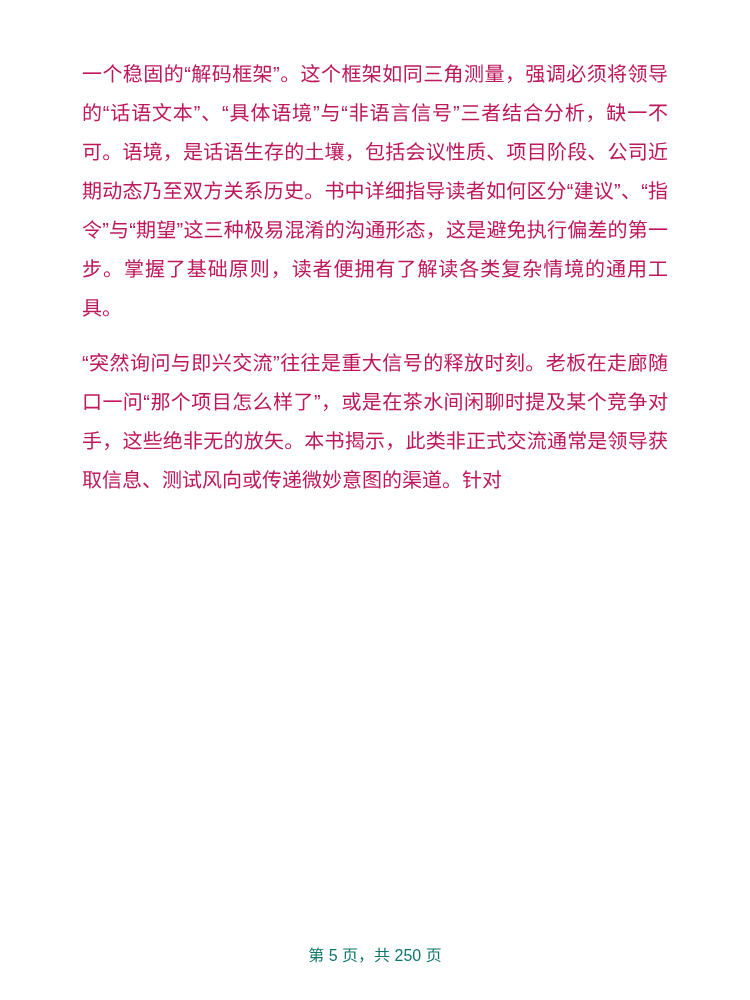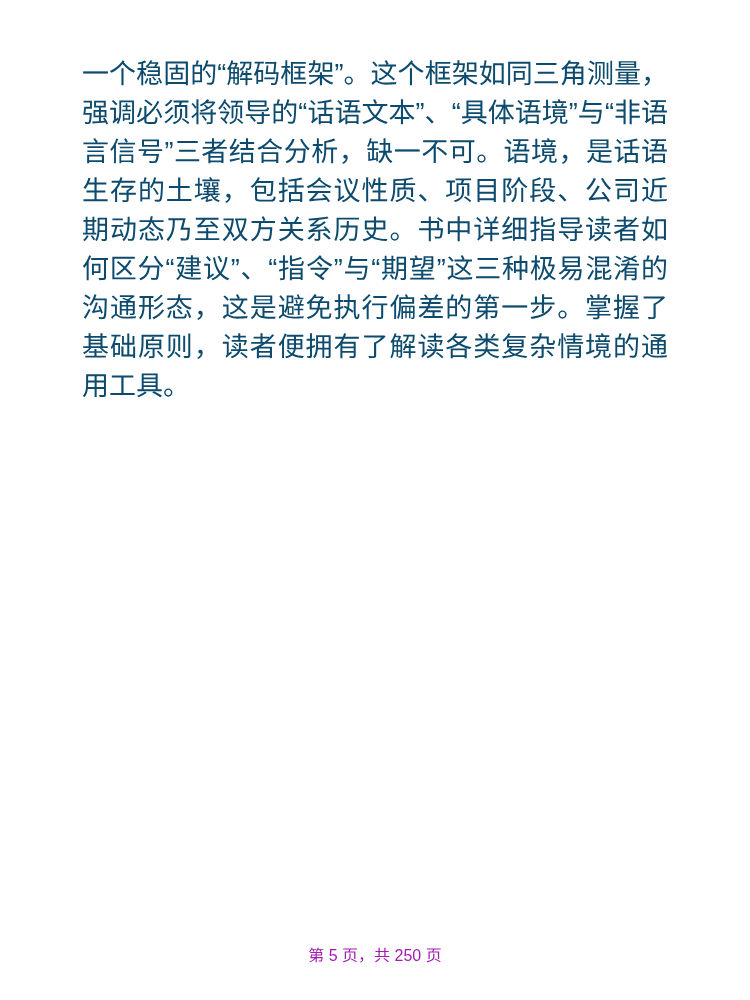--- a/index.html
+++ b/index.html
@@ -20,8 +20,8 @@
     top: 55px;
     left: 82px;
     width: 586px;
-    color: #0c4a6e;
-    font-size: 27px;
+    color: #be185d;
+    font-size: 20px;
     line-height: 39px;
     text-align: justify;
     text-justify: inter-ideograph;

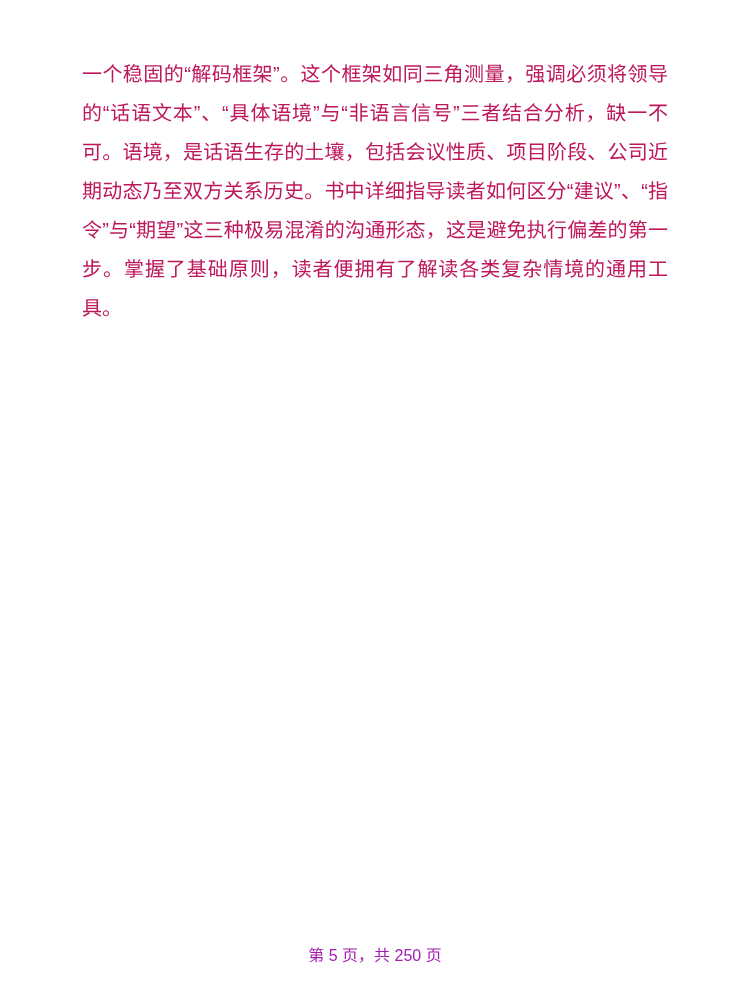--- a/index.html
+++ b/index.html
@@ -48,6 +48,7 @@
 <div class="page">
   <div class="page-body">
     <p>一个稳固的“解码框架”。这个框架如同三角测量，强调必须将领导的“话语文本”、“具体语境”与“非语言信号”三者结合分析，缺一不可。语境，是话语生存的土壤，包括会议性质、项目阶段、公司近期动态乃至双方关系历史。书中详细指导读者如何区分“建议”、“指令”与“期望”这三种极易混淆的沟通形态，这是避免执行偏差的第一步。掌握了基础原则，读者便拥有了解读各类复杂情境的通用工具。</p>
+    <p>“突然询问与即兴交流”往往是重大信号的释放时刻。老板在走廊随口一问“那个项目怎么样了”，或是在茶水间闲聊时提及某个竞争对手，这些绝非无的放矢。本书揭示，此类非正式交流通常是领导获取信息、测试风向或传递微妙意图的渠道。针对</p>
   </div>
   <div class="page-footer">
     <span>第 5 页，共 250 页</span>

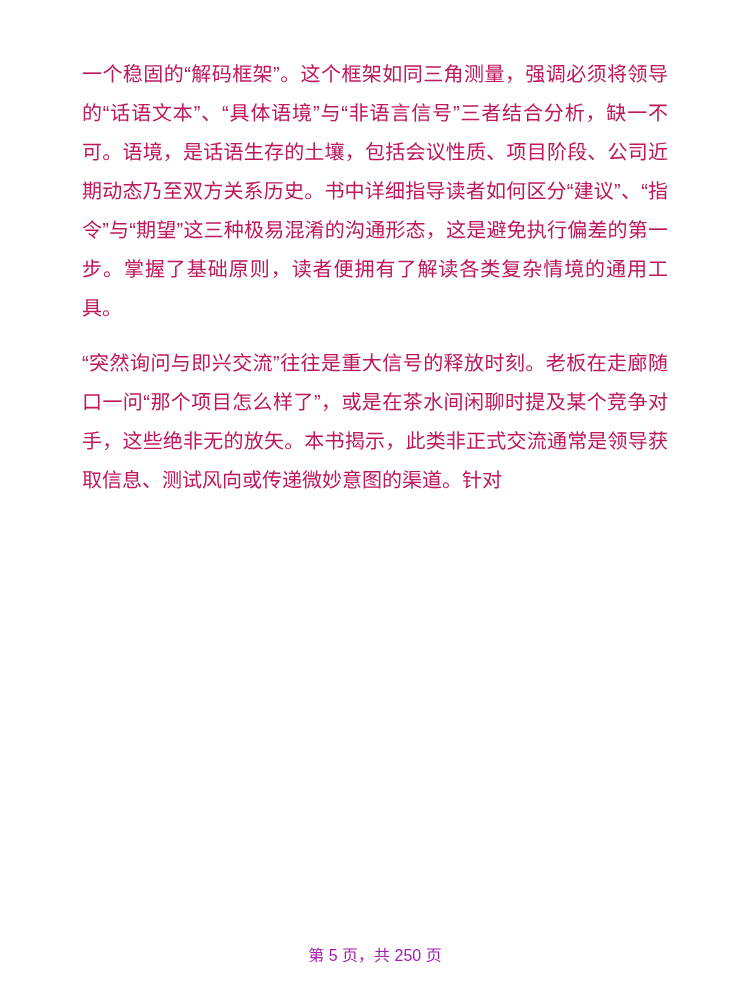--- a/index.html
+++ b/index.html
@@ -37,7 +37,7 @@
     left: 0;
     width: 750px;
     text-align: center;
-    color: #a21caf;
+    color: #0f766e;
     font-size: 16px;
     line-height: 20px;
   }

